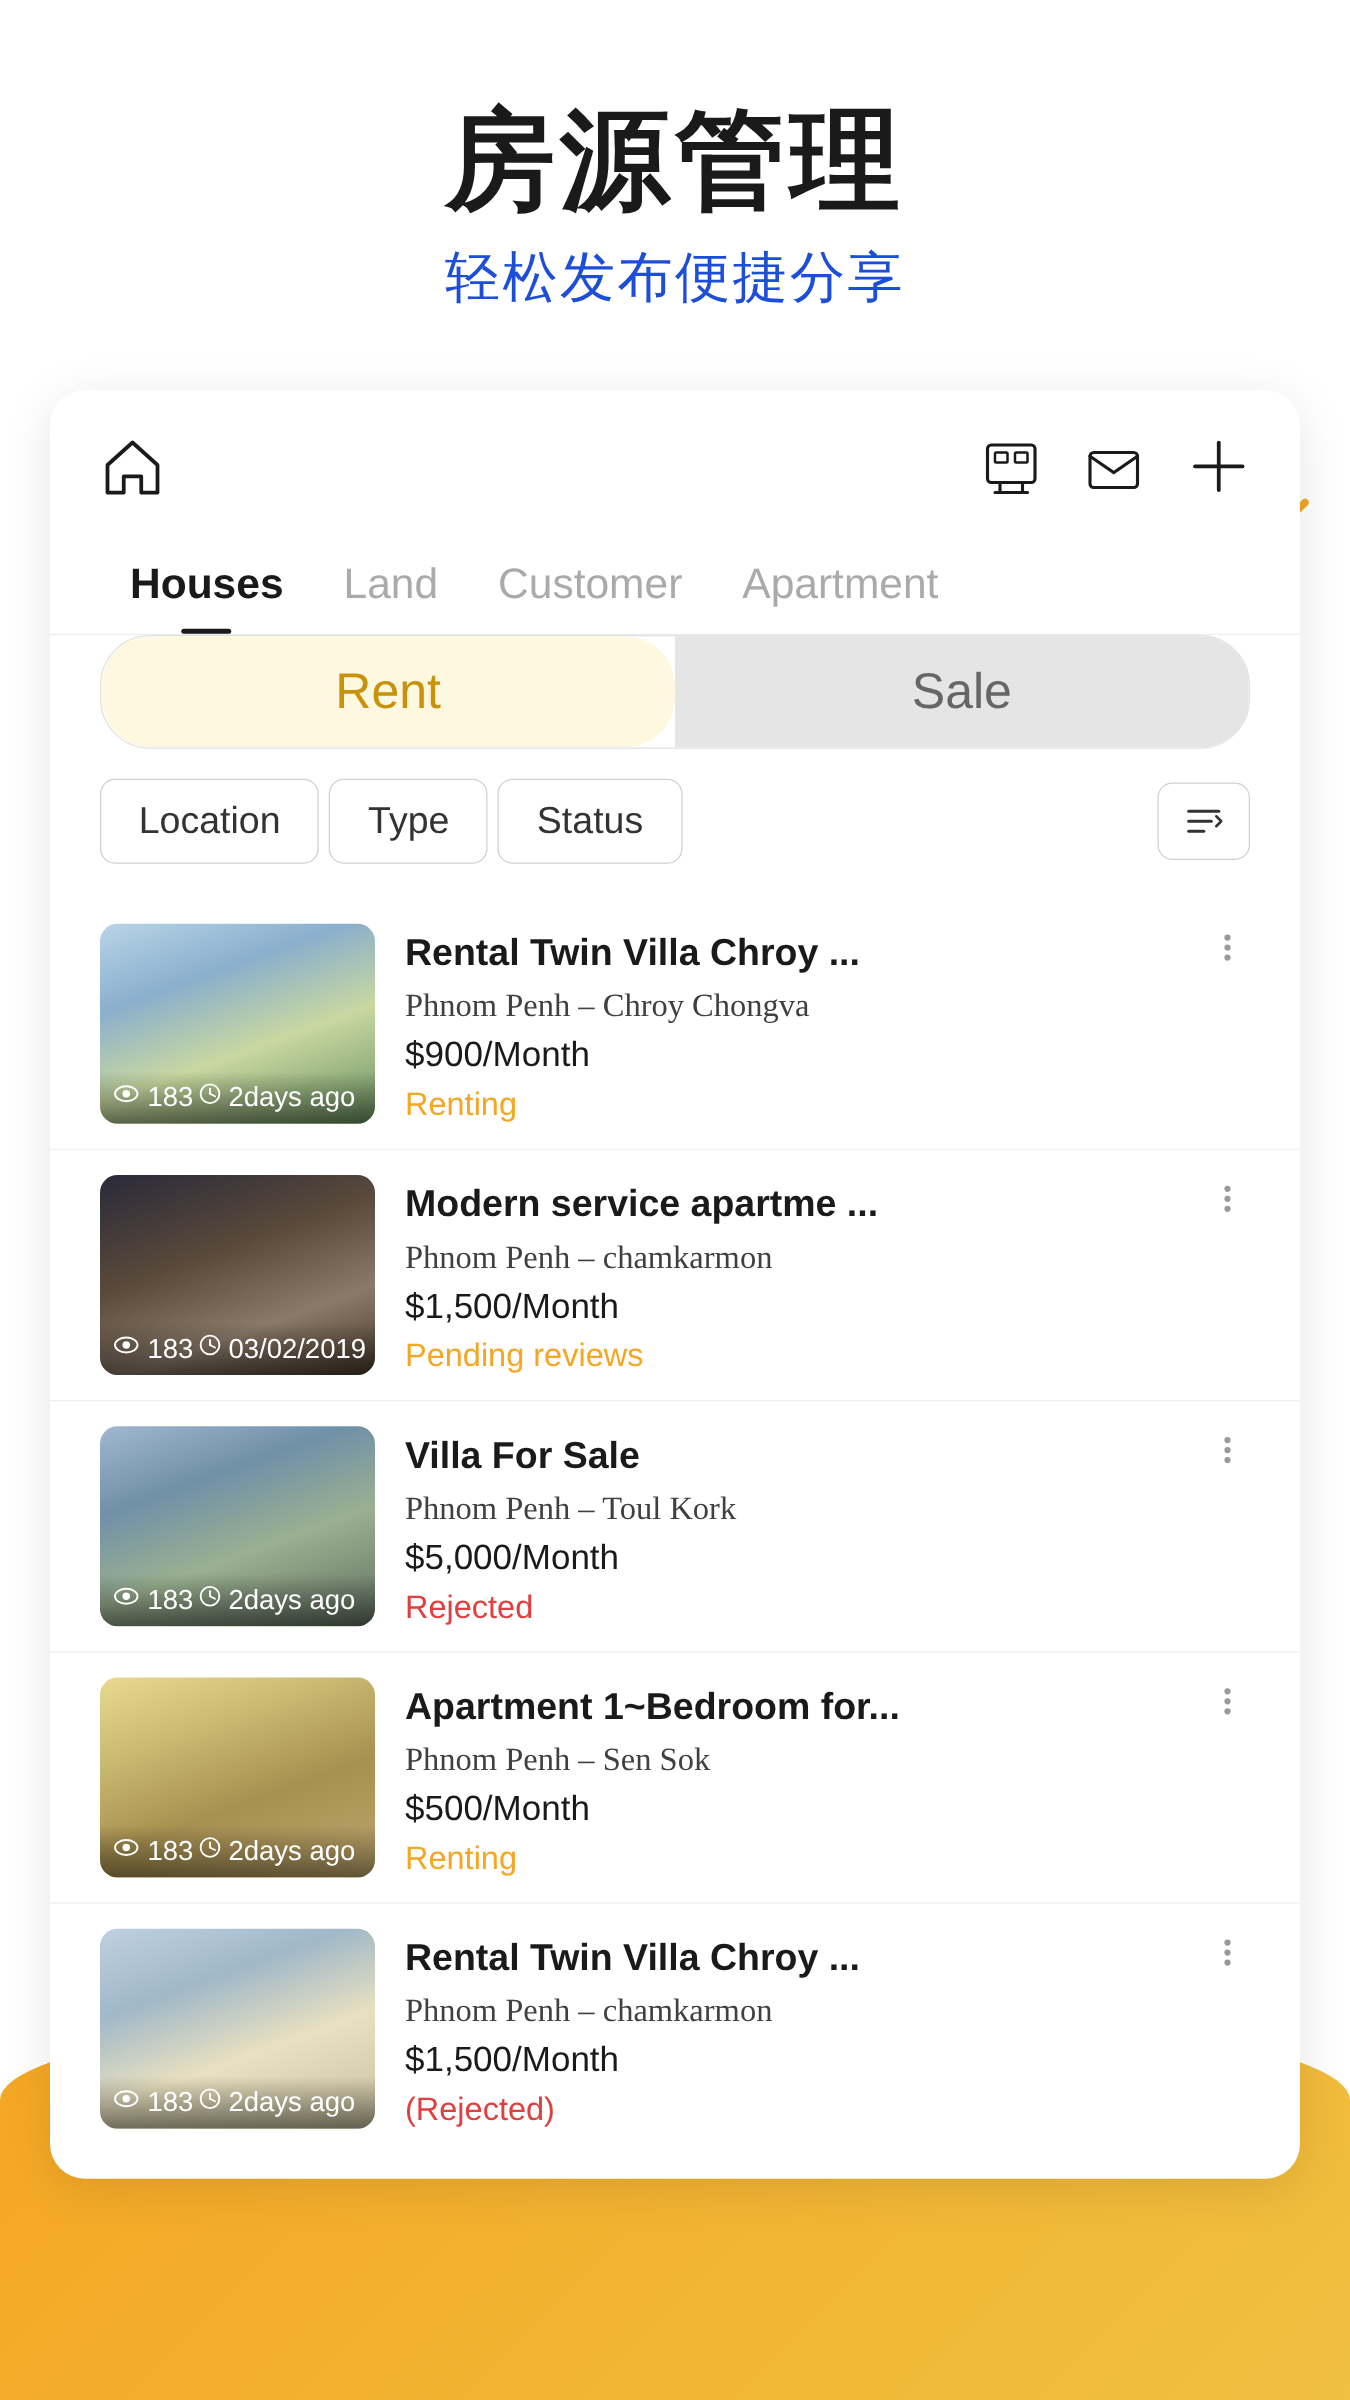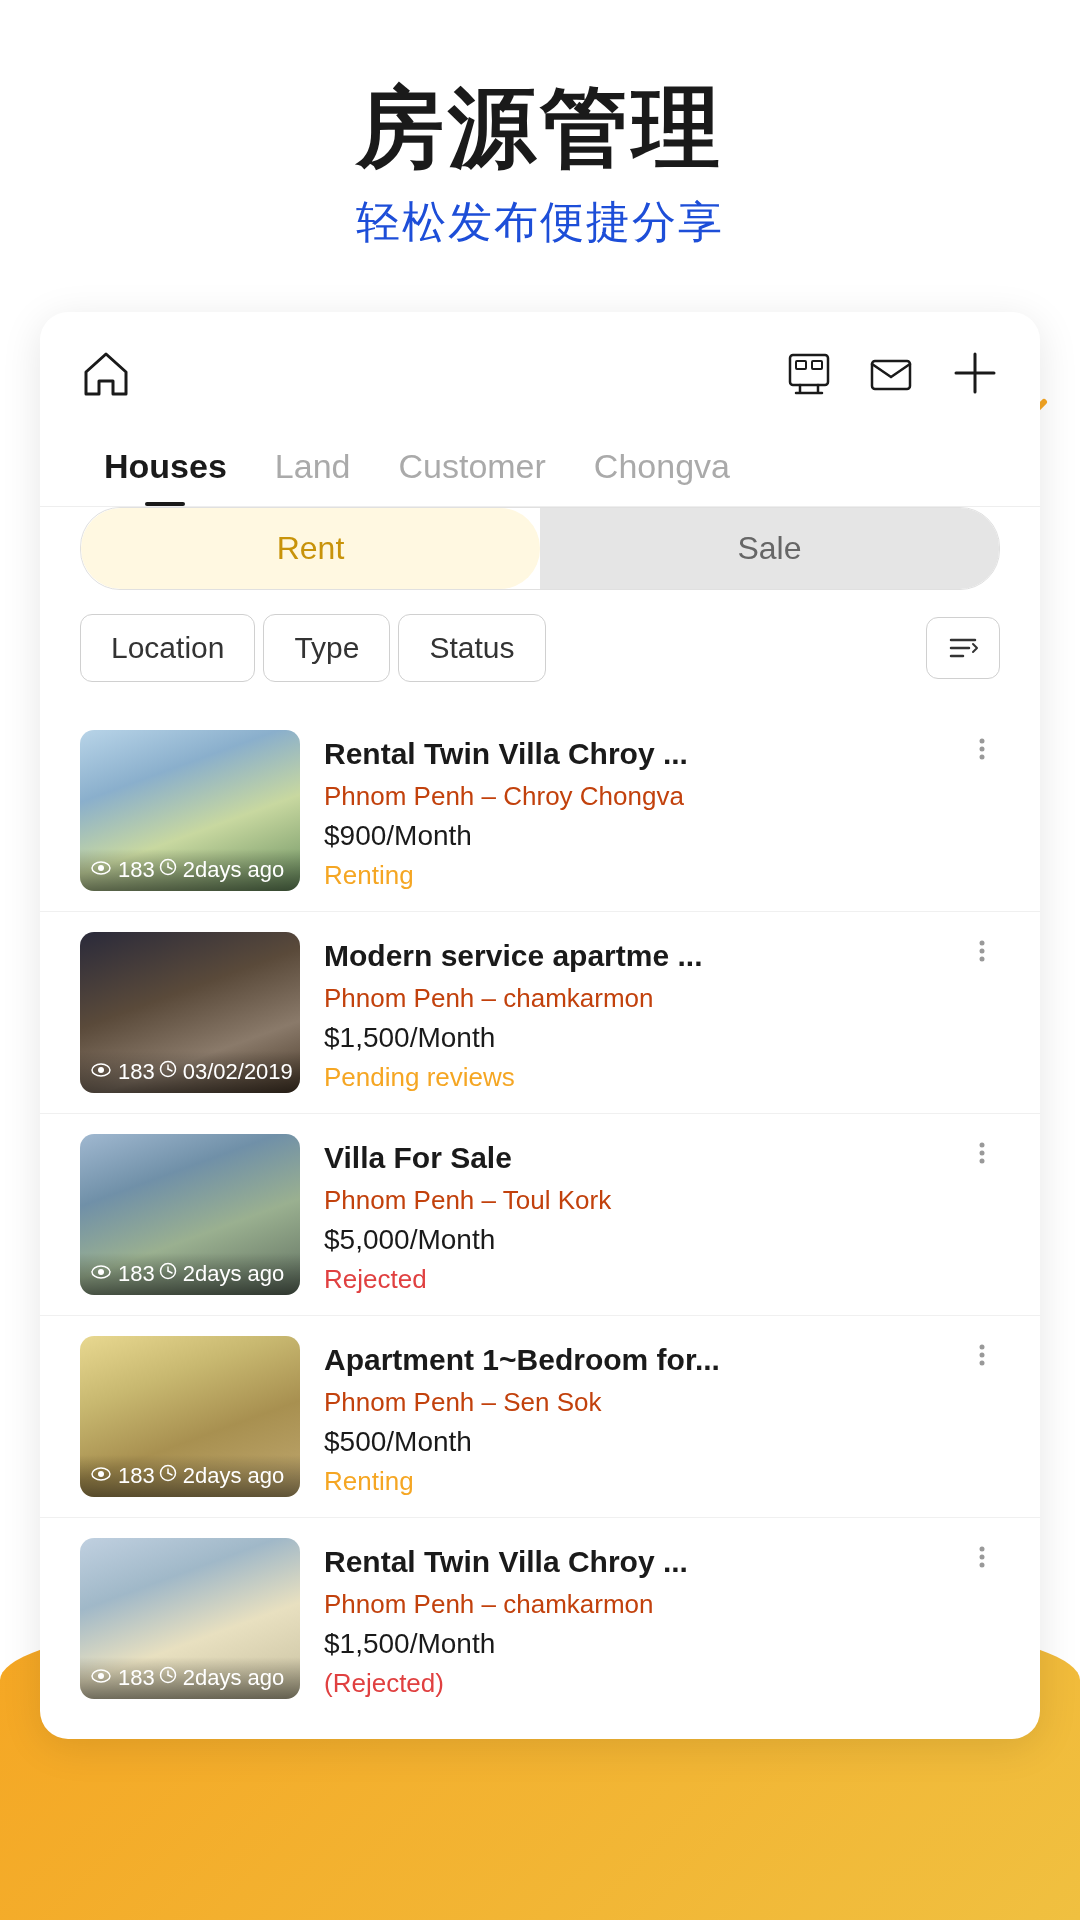--- a/index.html
+++ b/index.html
@@ -389,7 +389,7 @@
     <div class="tab-item active">Houses</div>
     <div class="tab-item">Land</div>
     <div class="tab-item">Customer</div>
-    <div class="tab-item">Chongva</div>
+    <div class="tab-item">Apartment</div>
   </div>
 
   <div class="rent-sale-toggle">

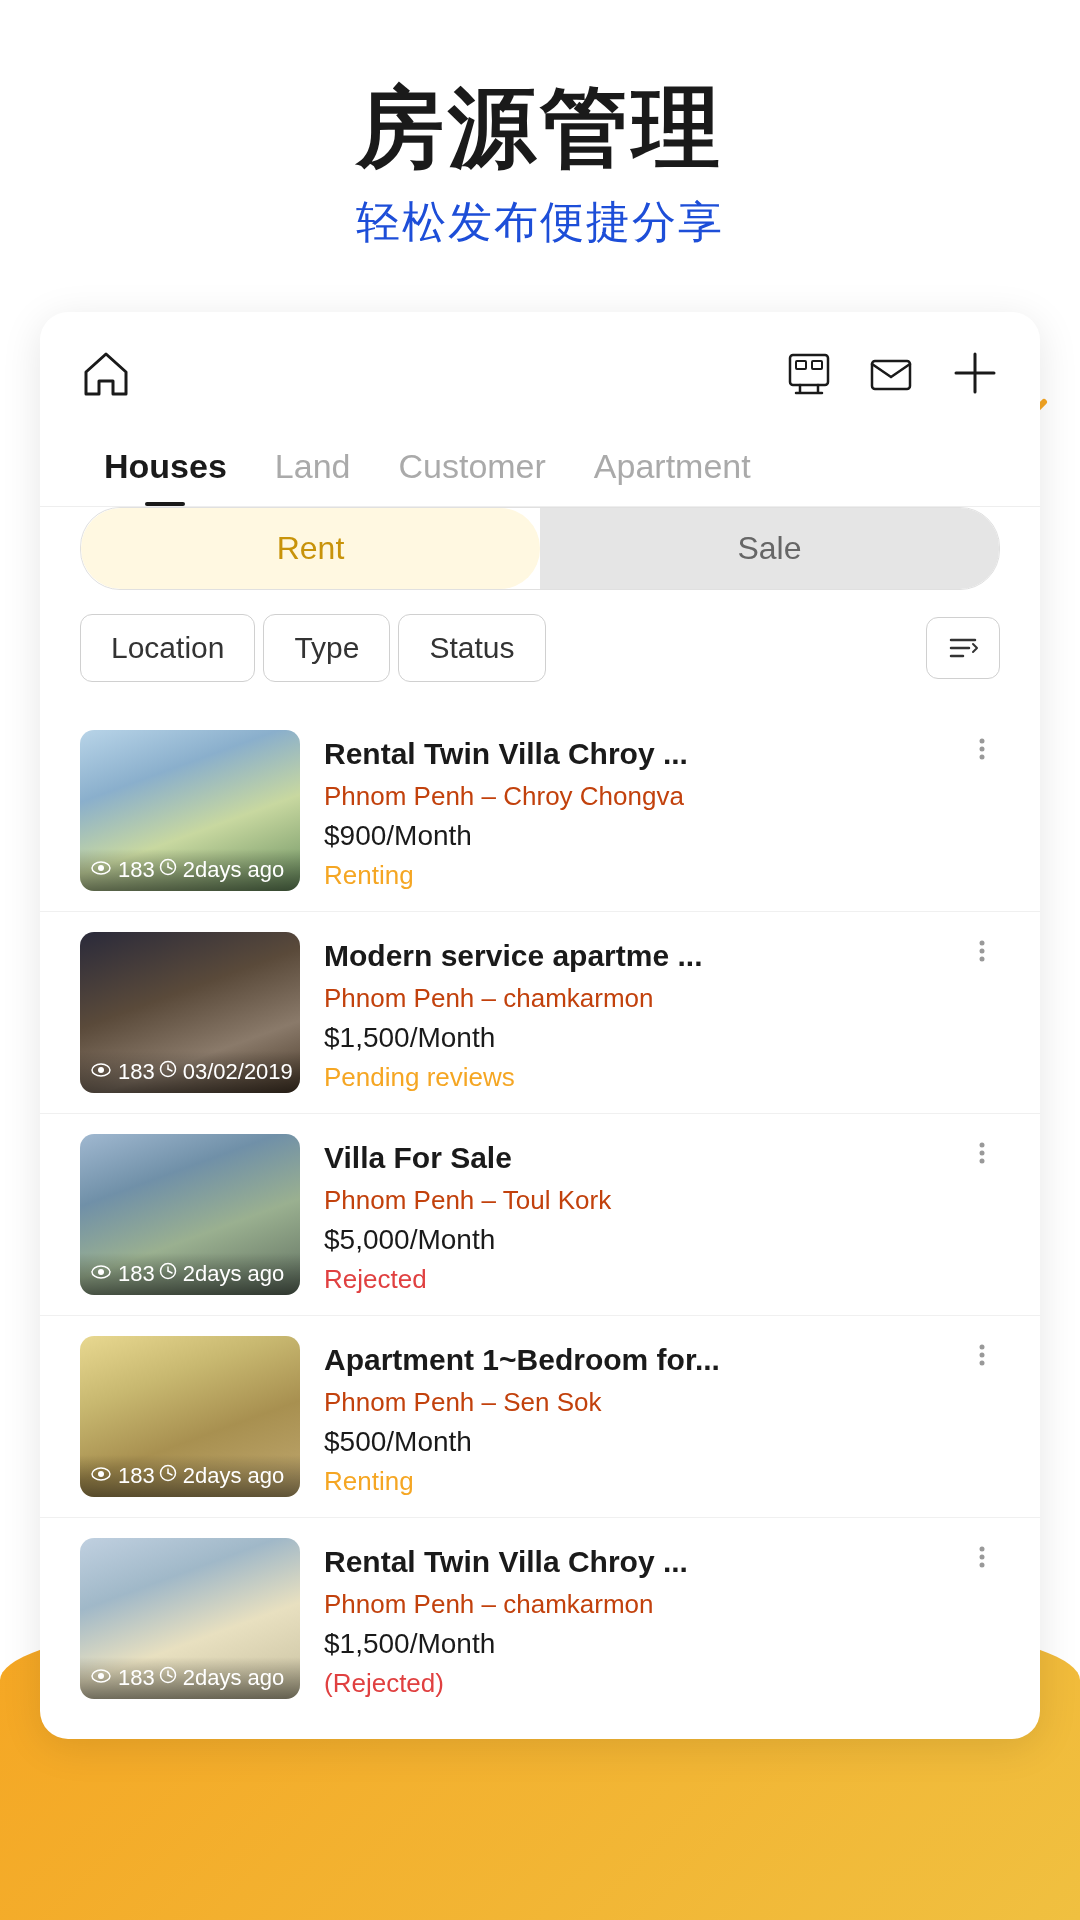--- a/index.html
+++ b/index.html
@@ -145,7 +145,7 @@
       flex: 1;
       text-align: center;
       padding: 22px 0;
-      font-size: 32px;
+      font-size: 40px;
       cursor: pointer;
     }
 

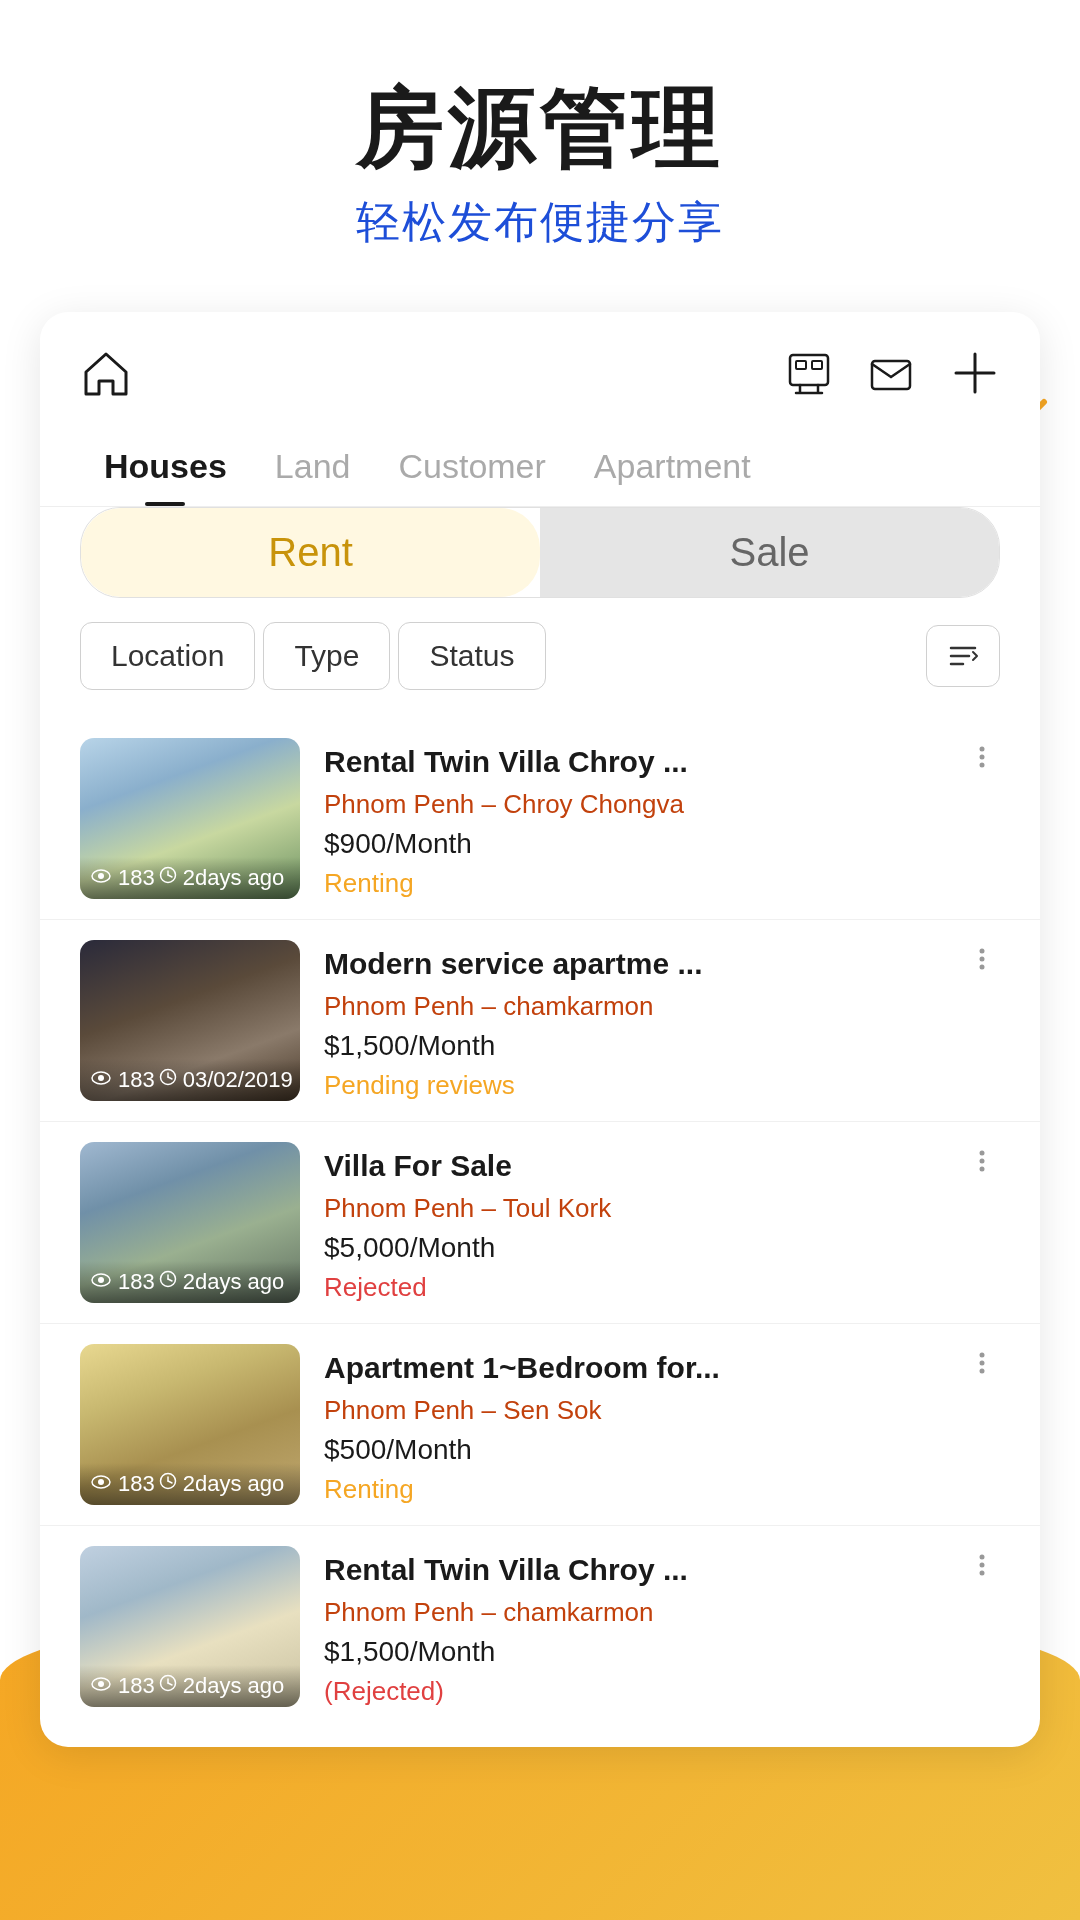--- a/index.html
+++ b/index.html
@@ -296,8 +296,9 @@
 
     .property-location {
       font-size: 26px;
-      color: #c2410c;
+      color: #404040;
       margin-top: 8px;
+      font-family: Liberation Serif, serif;
     }
 
     .property-price {

